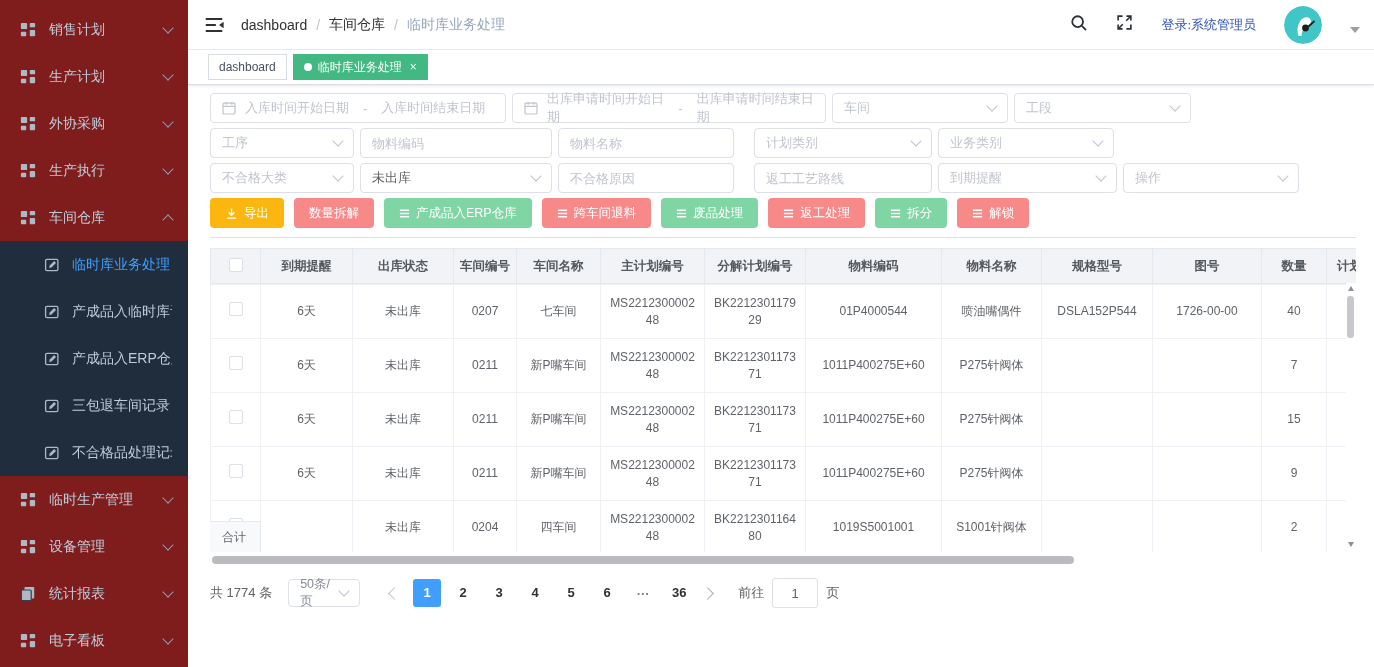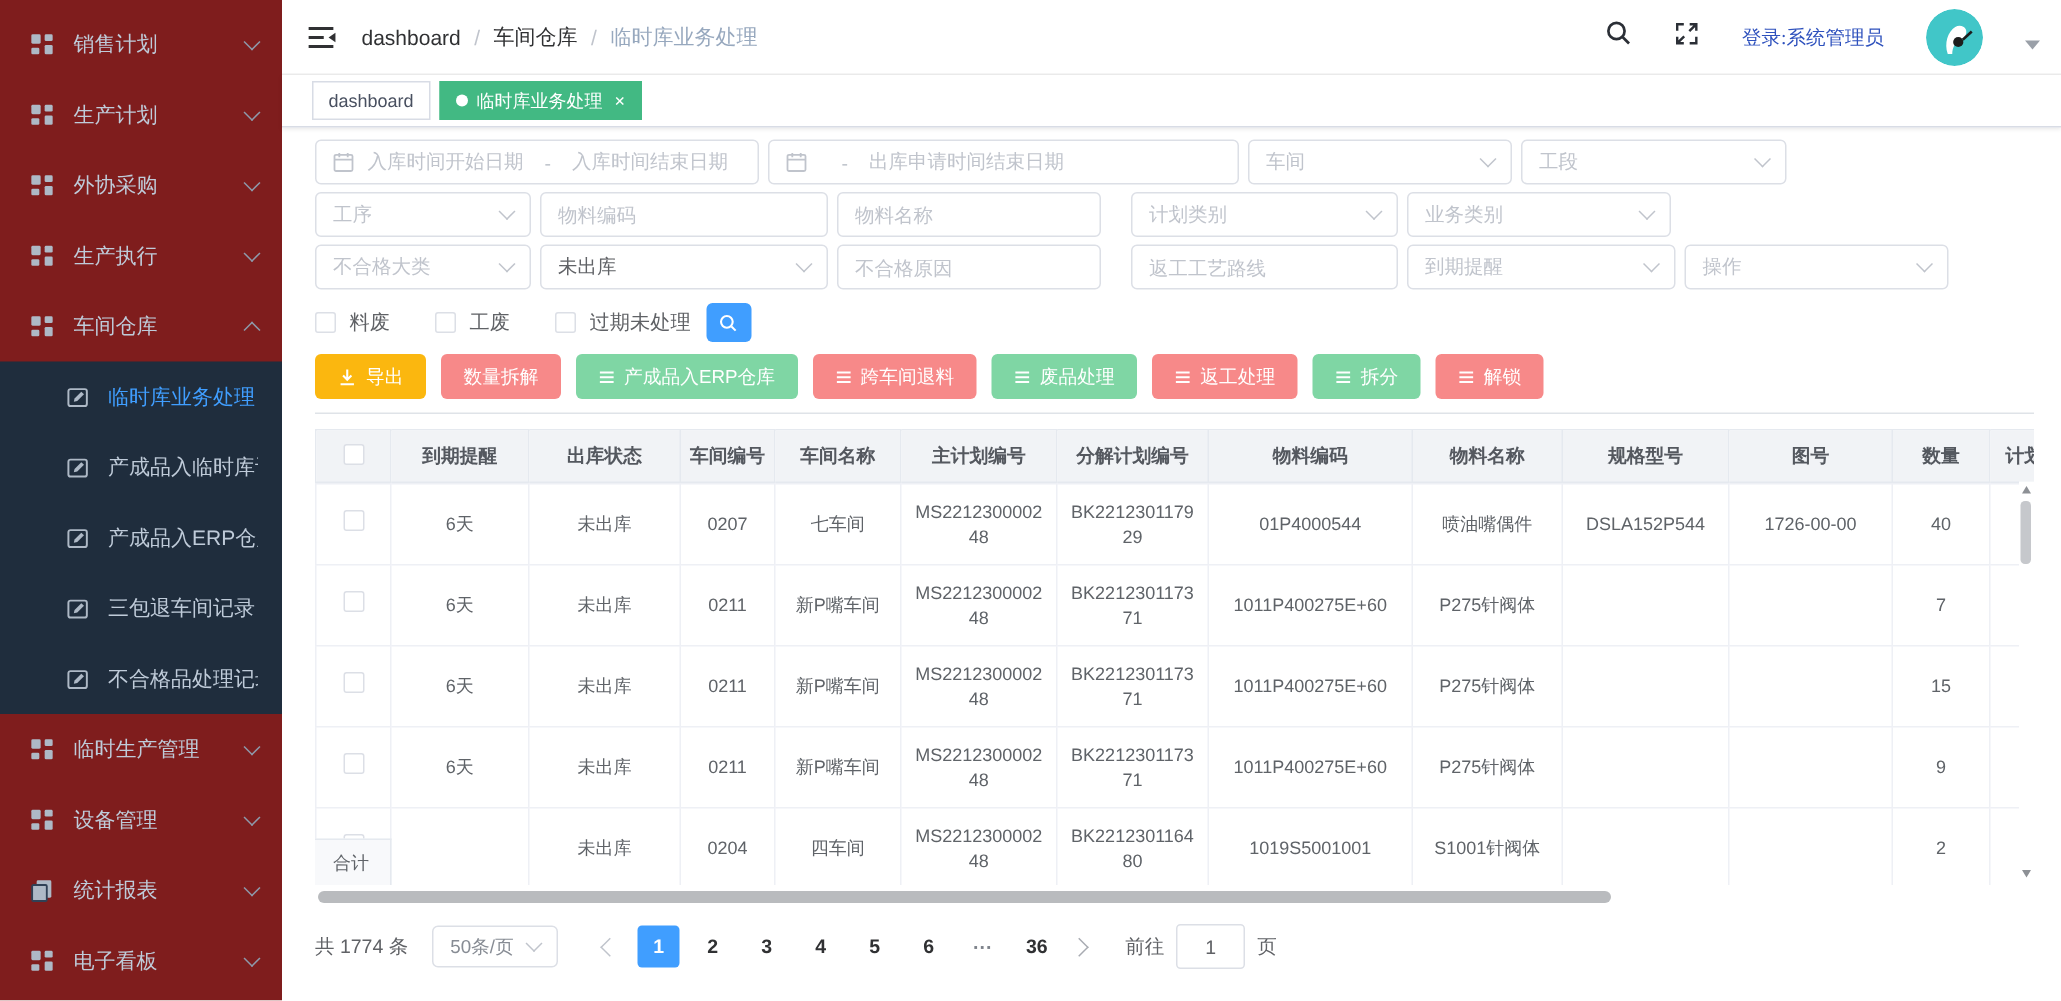--- a/index.html
+++ b/index.html
@@ -326,6 +326,7 @@
                 <path d="M1 5.4h12M4.2 1v2.8M9.8 1v2.8"></path>
               </svg>
             </span>
+          <span>出库申请时间开始日期</span>
           <span class="range-sep">-</span>
           <span>出库申请时间结束日期</span>
         </div>

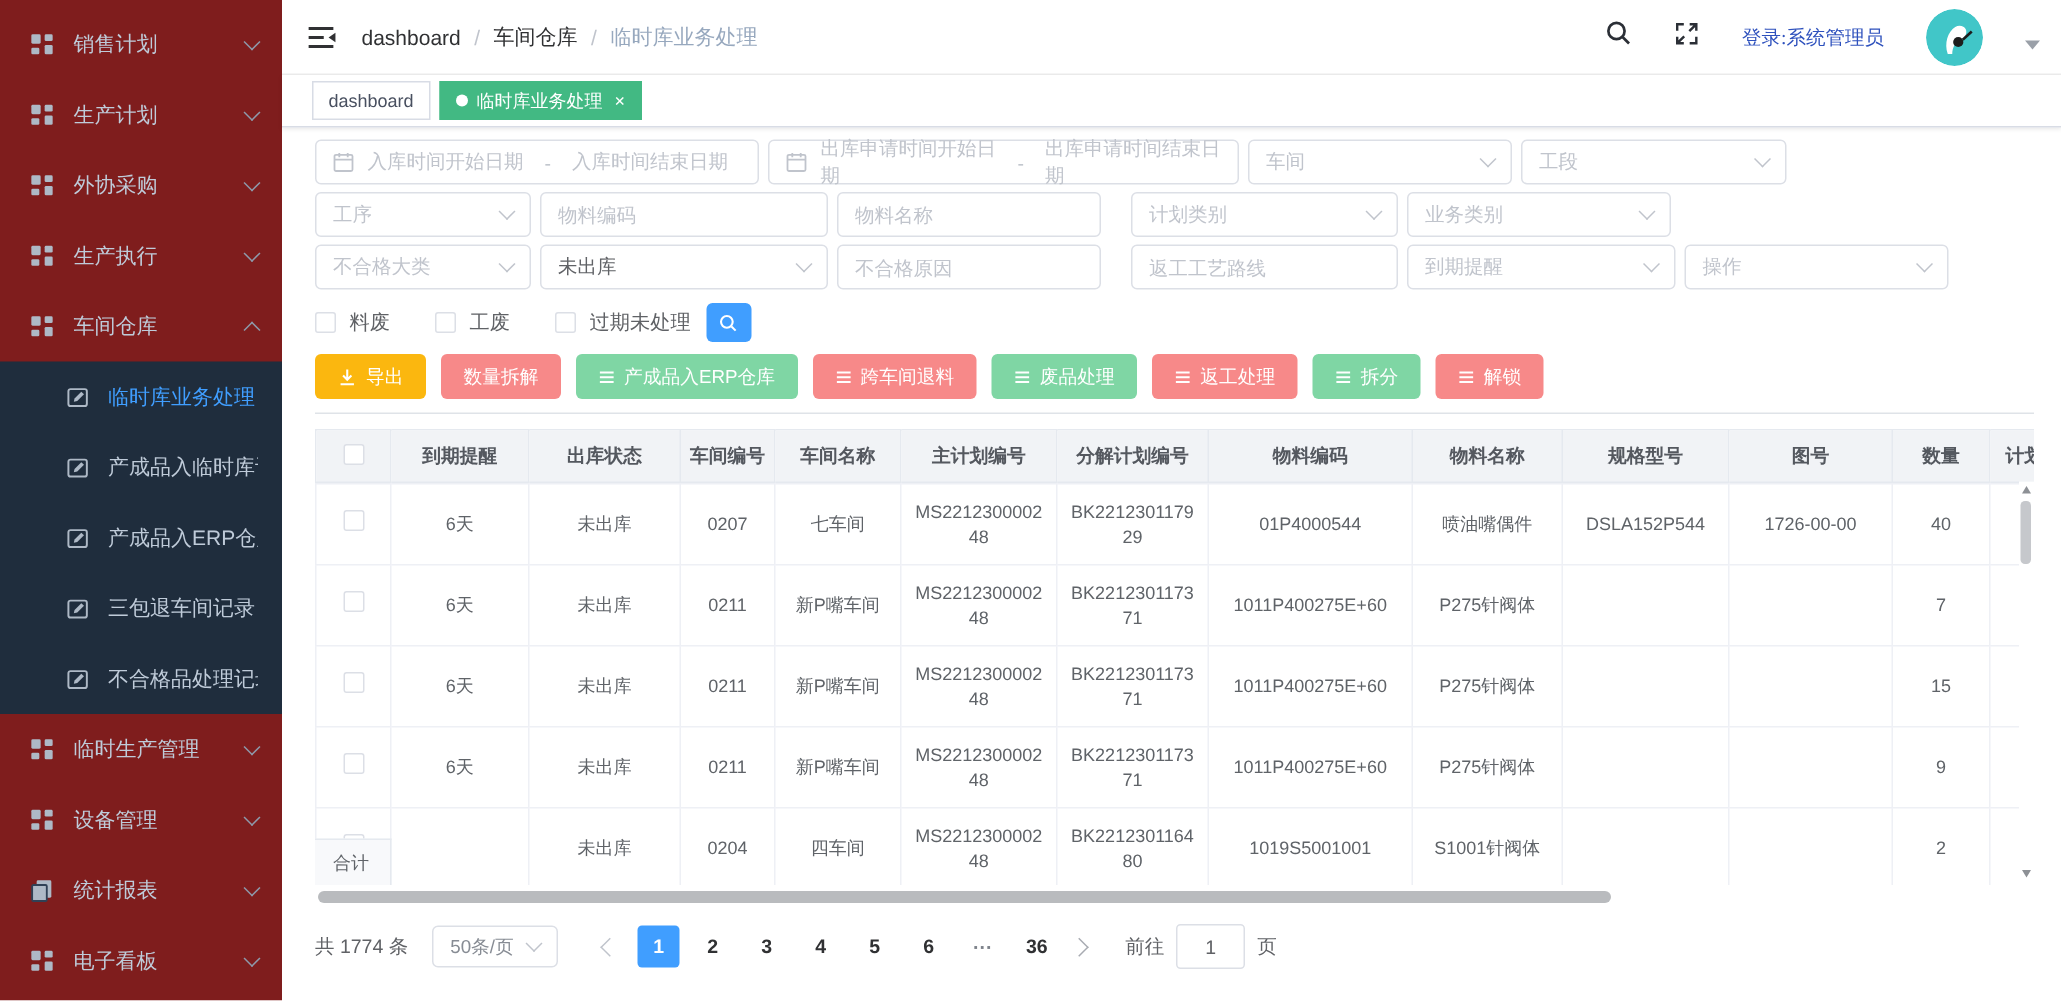--- a/index.html
+++ b/index.html
@@ -378,26 +378,6 @@
         </div>
       </div>
 
-      <div class="cbrow">
-        <span class="cbgroup">
-          <span class="cb"></span>
-          <span class="cblabel">料废</span>
-        </span>
-        <span class="cbgroup">
-          <span class="cb"></span>
-          <span class="cblabel">工废</span>
-        </span>
-        <span class="cbgroup" style="margin-right:0;">
-          <span class="cb"></span>
-          <span class="cblabel">过期未处理</span>
-        </span>
-        <button class="mini-search">
-          <svg viewBox="0 0 14 14" width="13" height="13">
-              <circle cx="6" cy="6" r="4.2" fill="none" stroke="#fff" stroke-width="1.5"></circle>
-              <path d="M9.3 9.3l3 3" stroke="#fff" stroke-width="1.5"></path>
-            </svg>
-        </button>
-      </div>
 
       <div class="toolbar">
         <button class="btn btn-yellow">

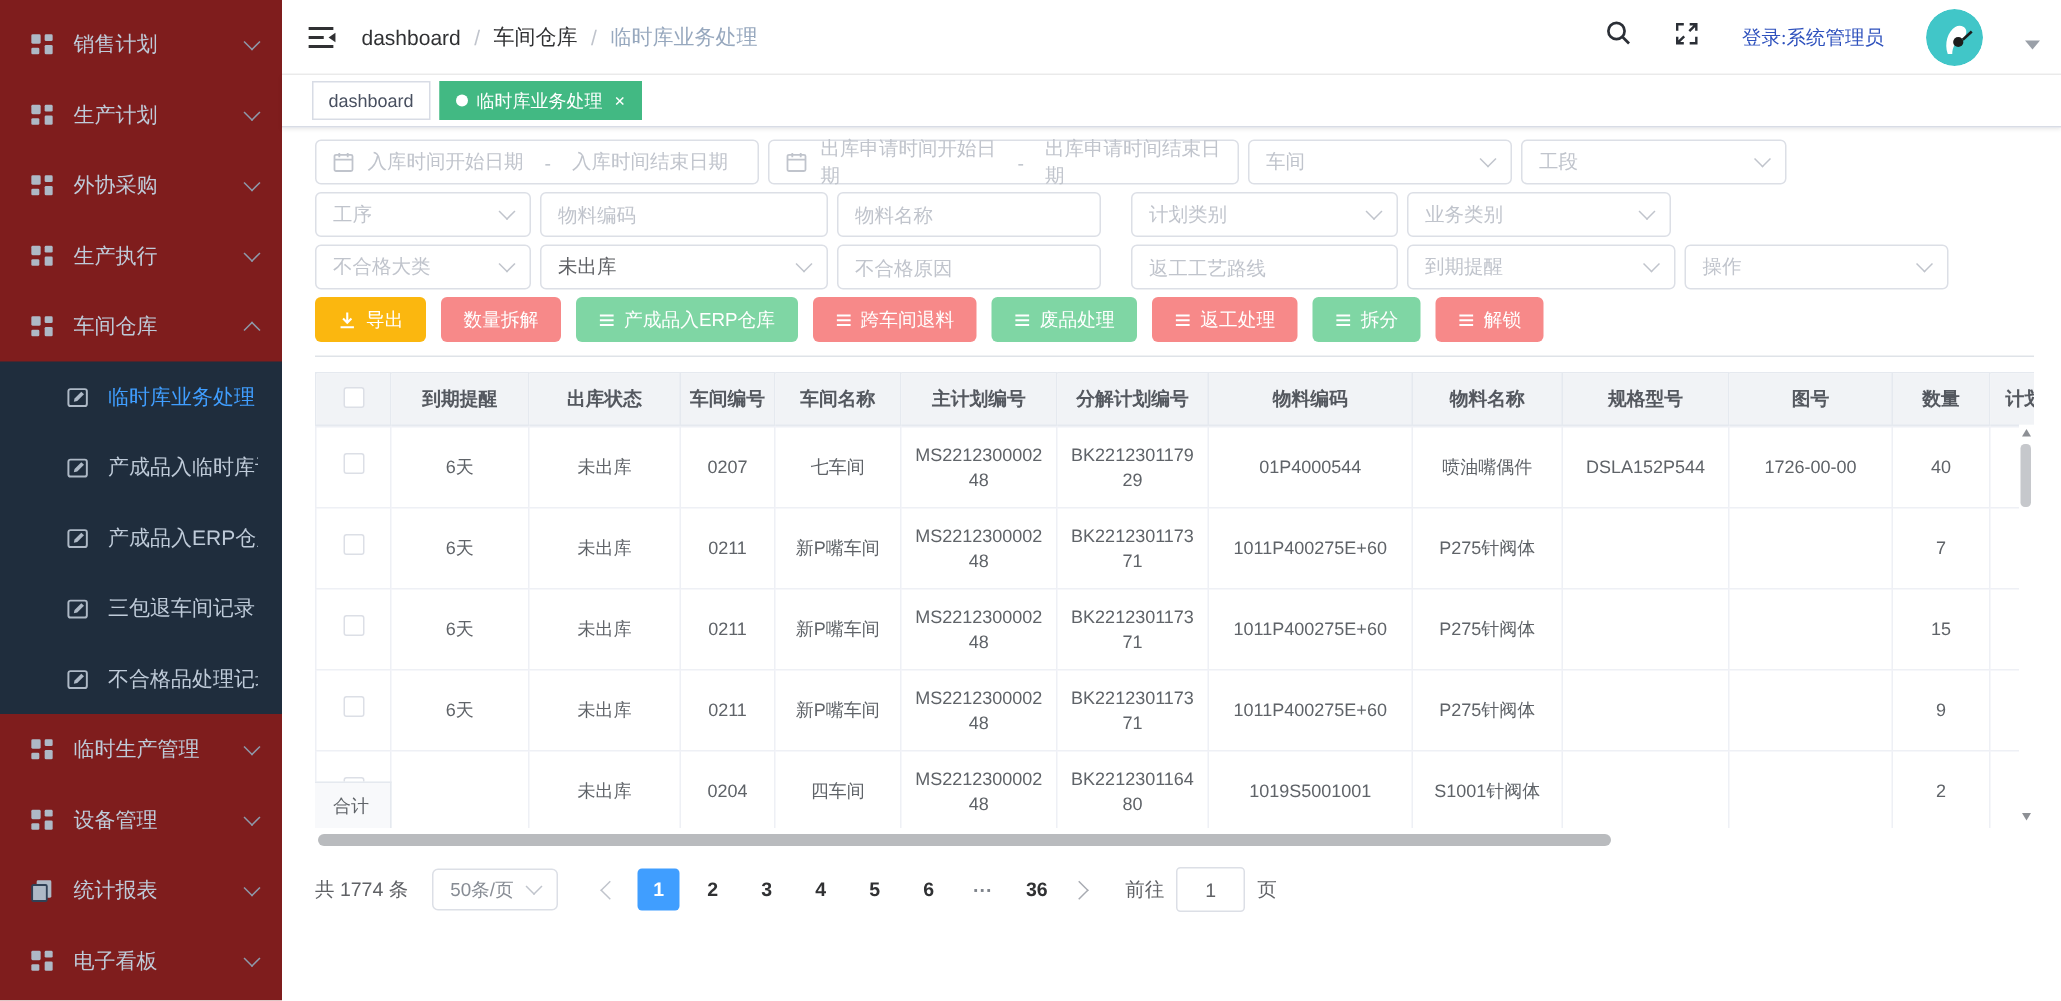--- a/index.html
+++ b/index.html
@@ -84,7 +84,7 @@
   
   .pager{display:flex;align-items:center;margin-top:13px;font-size:13px;color:#606266;}
   .pager .total{margin-right:16px;}
-  .psize{width:84px;height:28px;margin-right:22px;font-size:12.5px;color:#878c94;}
+  .psize{width:72px;height:28px;margin-right:22px;font-size:12.5px;color:#878c94;}
   .pchev{width:8px;height:8px;border-right:1.6px solid #a8abb2;border-bottom:1.6px solid #a8abb2;cursor:pointer;}
   .pchev.left{transform:rotate(135deg);border-color:#c0c4cc;margin:0 10px 0 8px;}
   .pchev.right{transform:rotate(-45deg);margin:0 12px 0 6px;}

